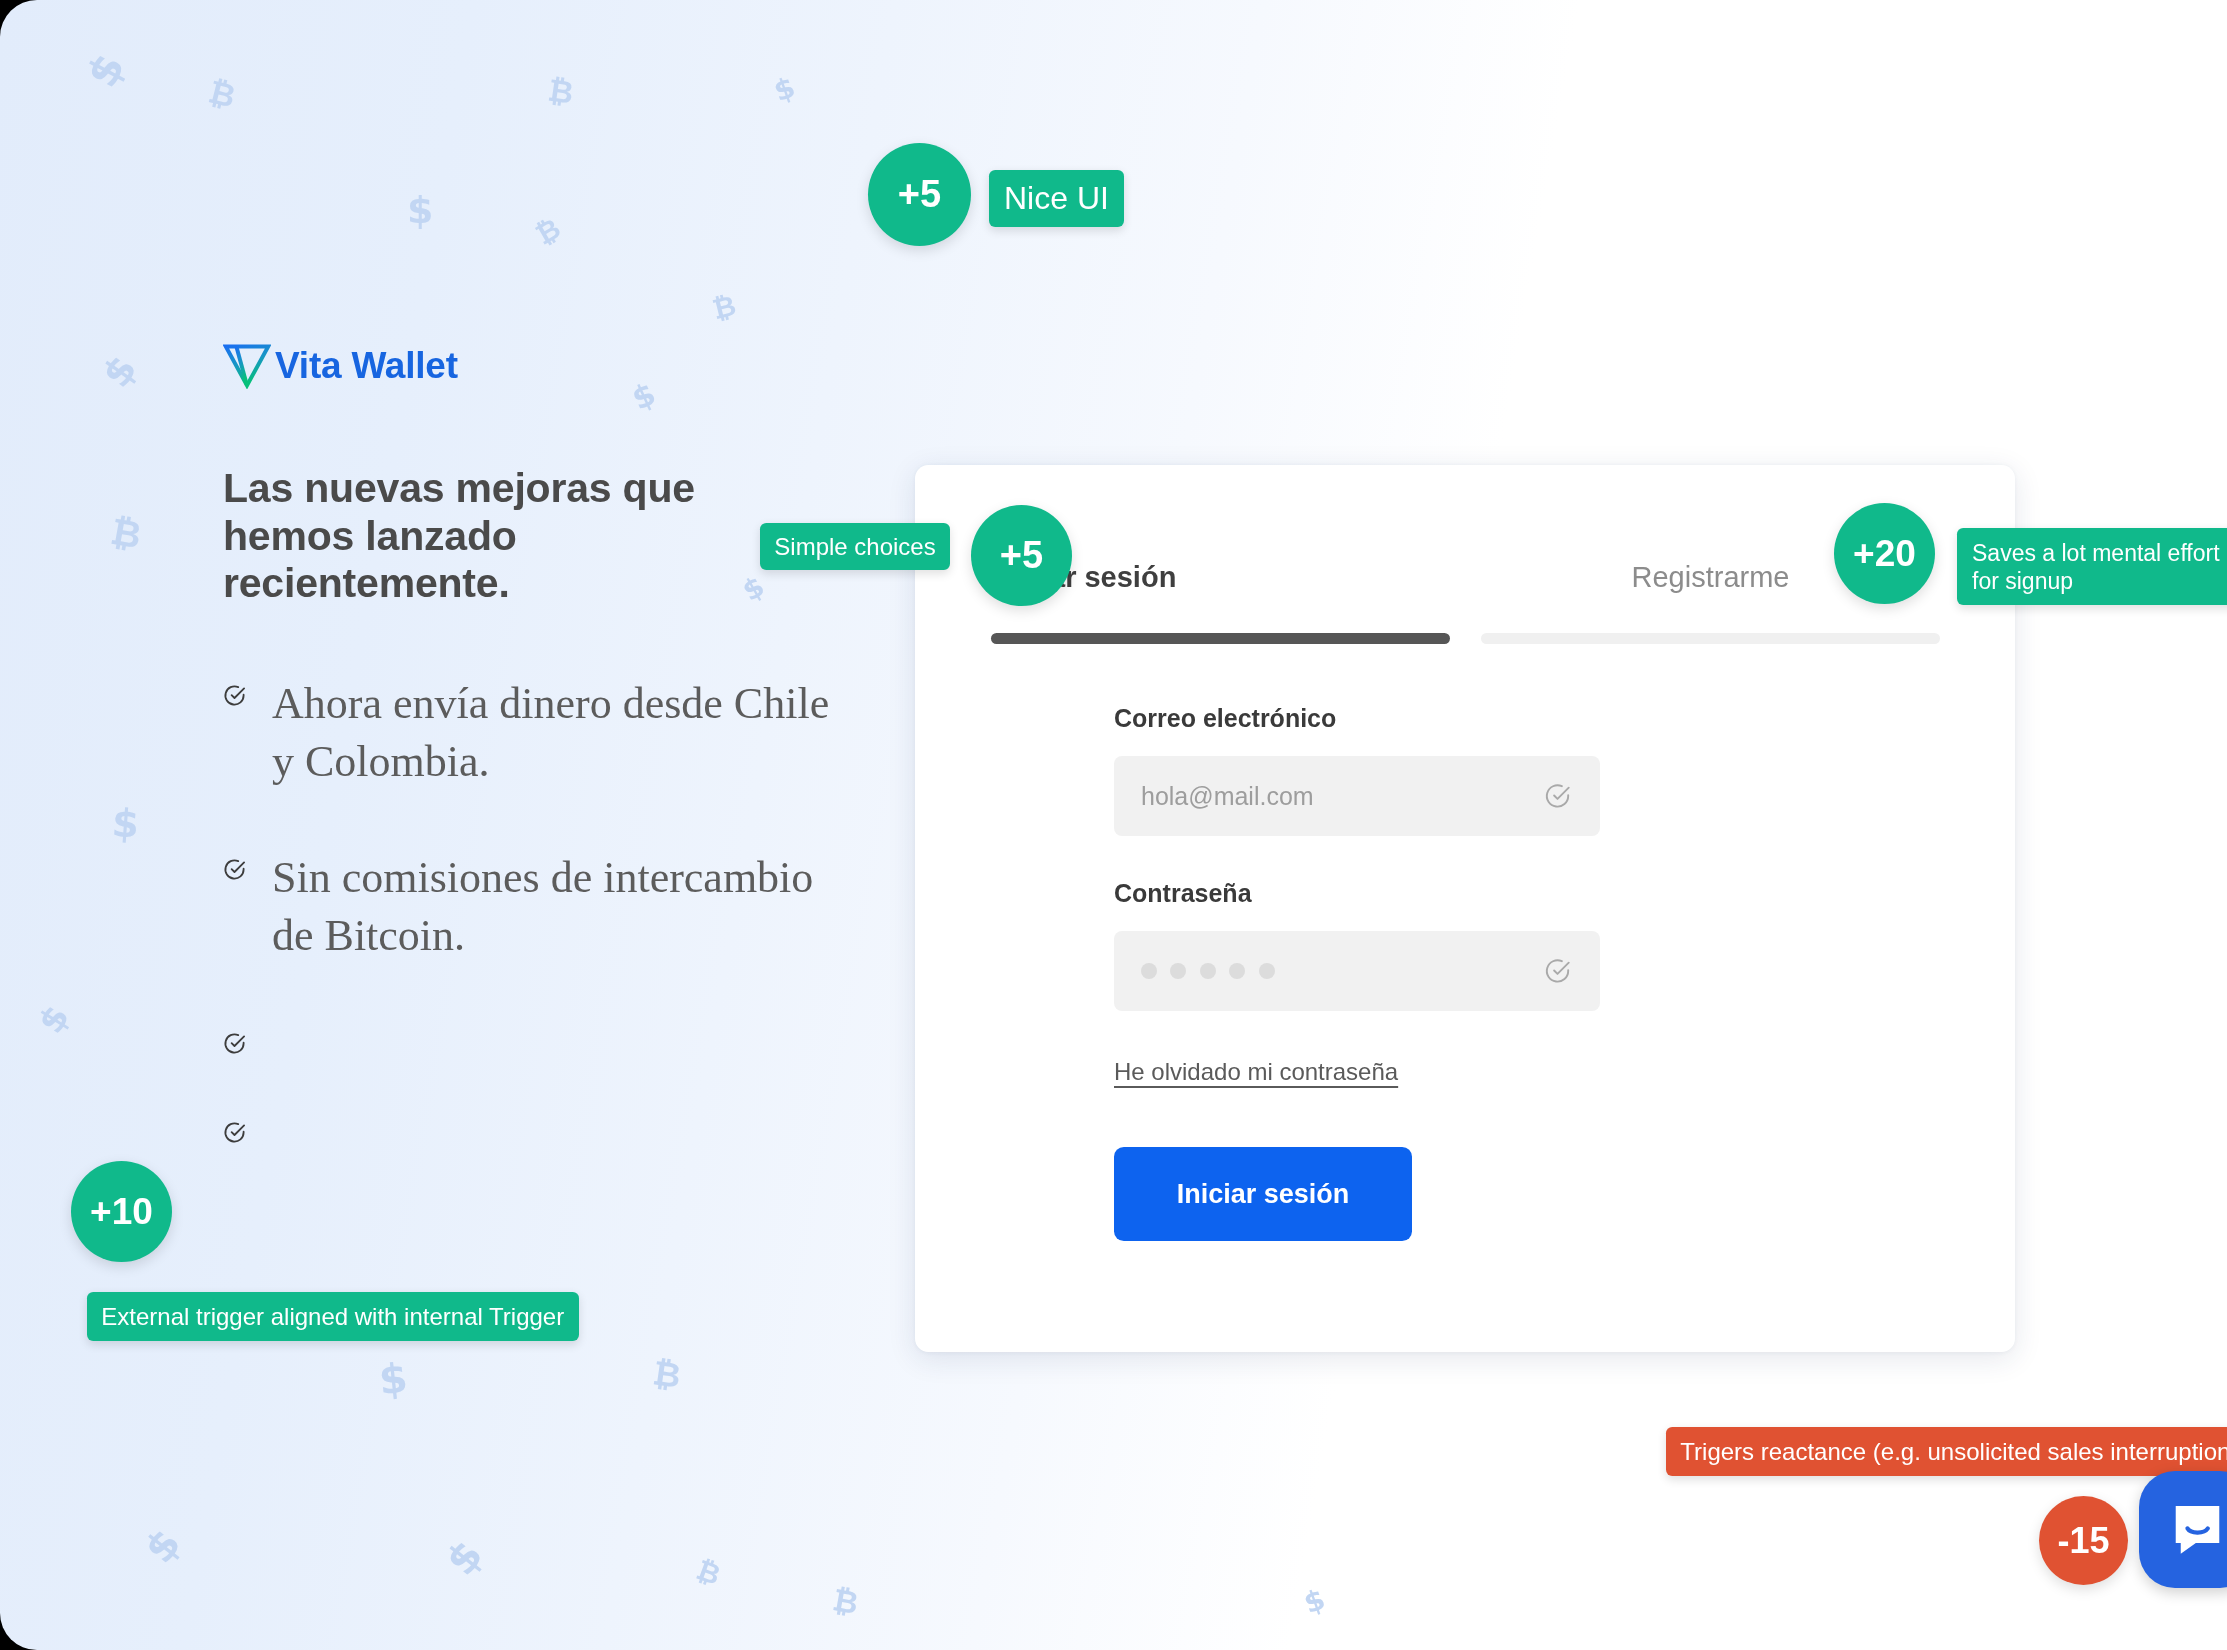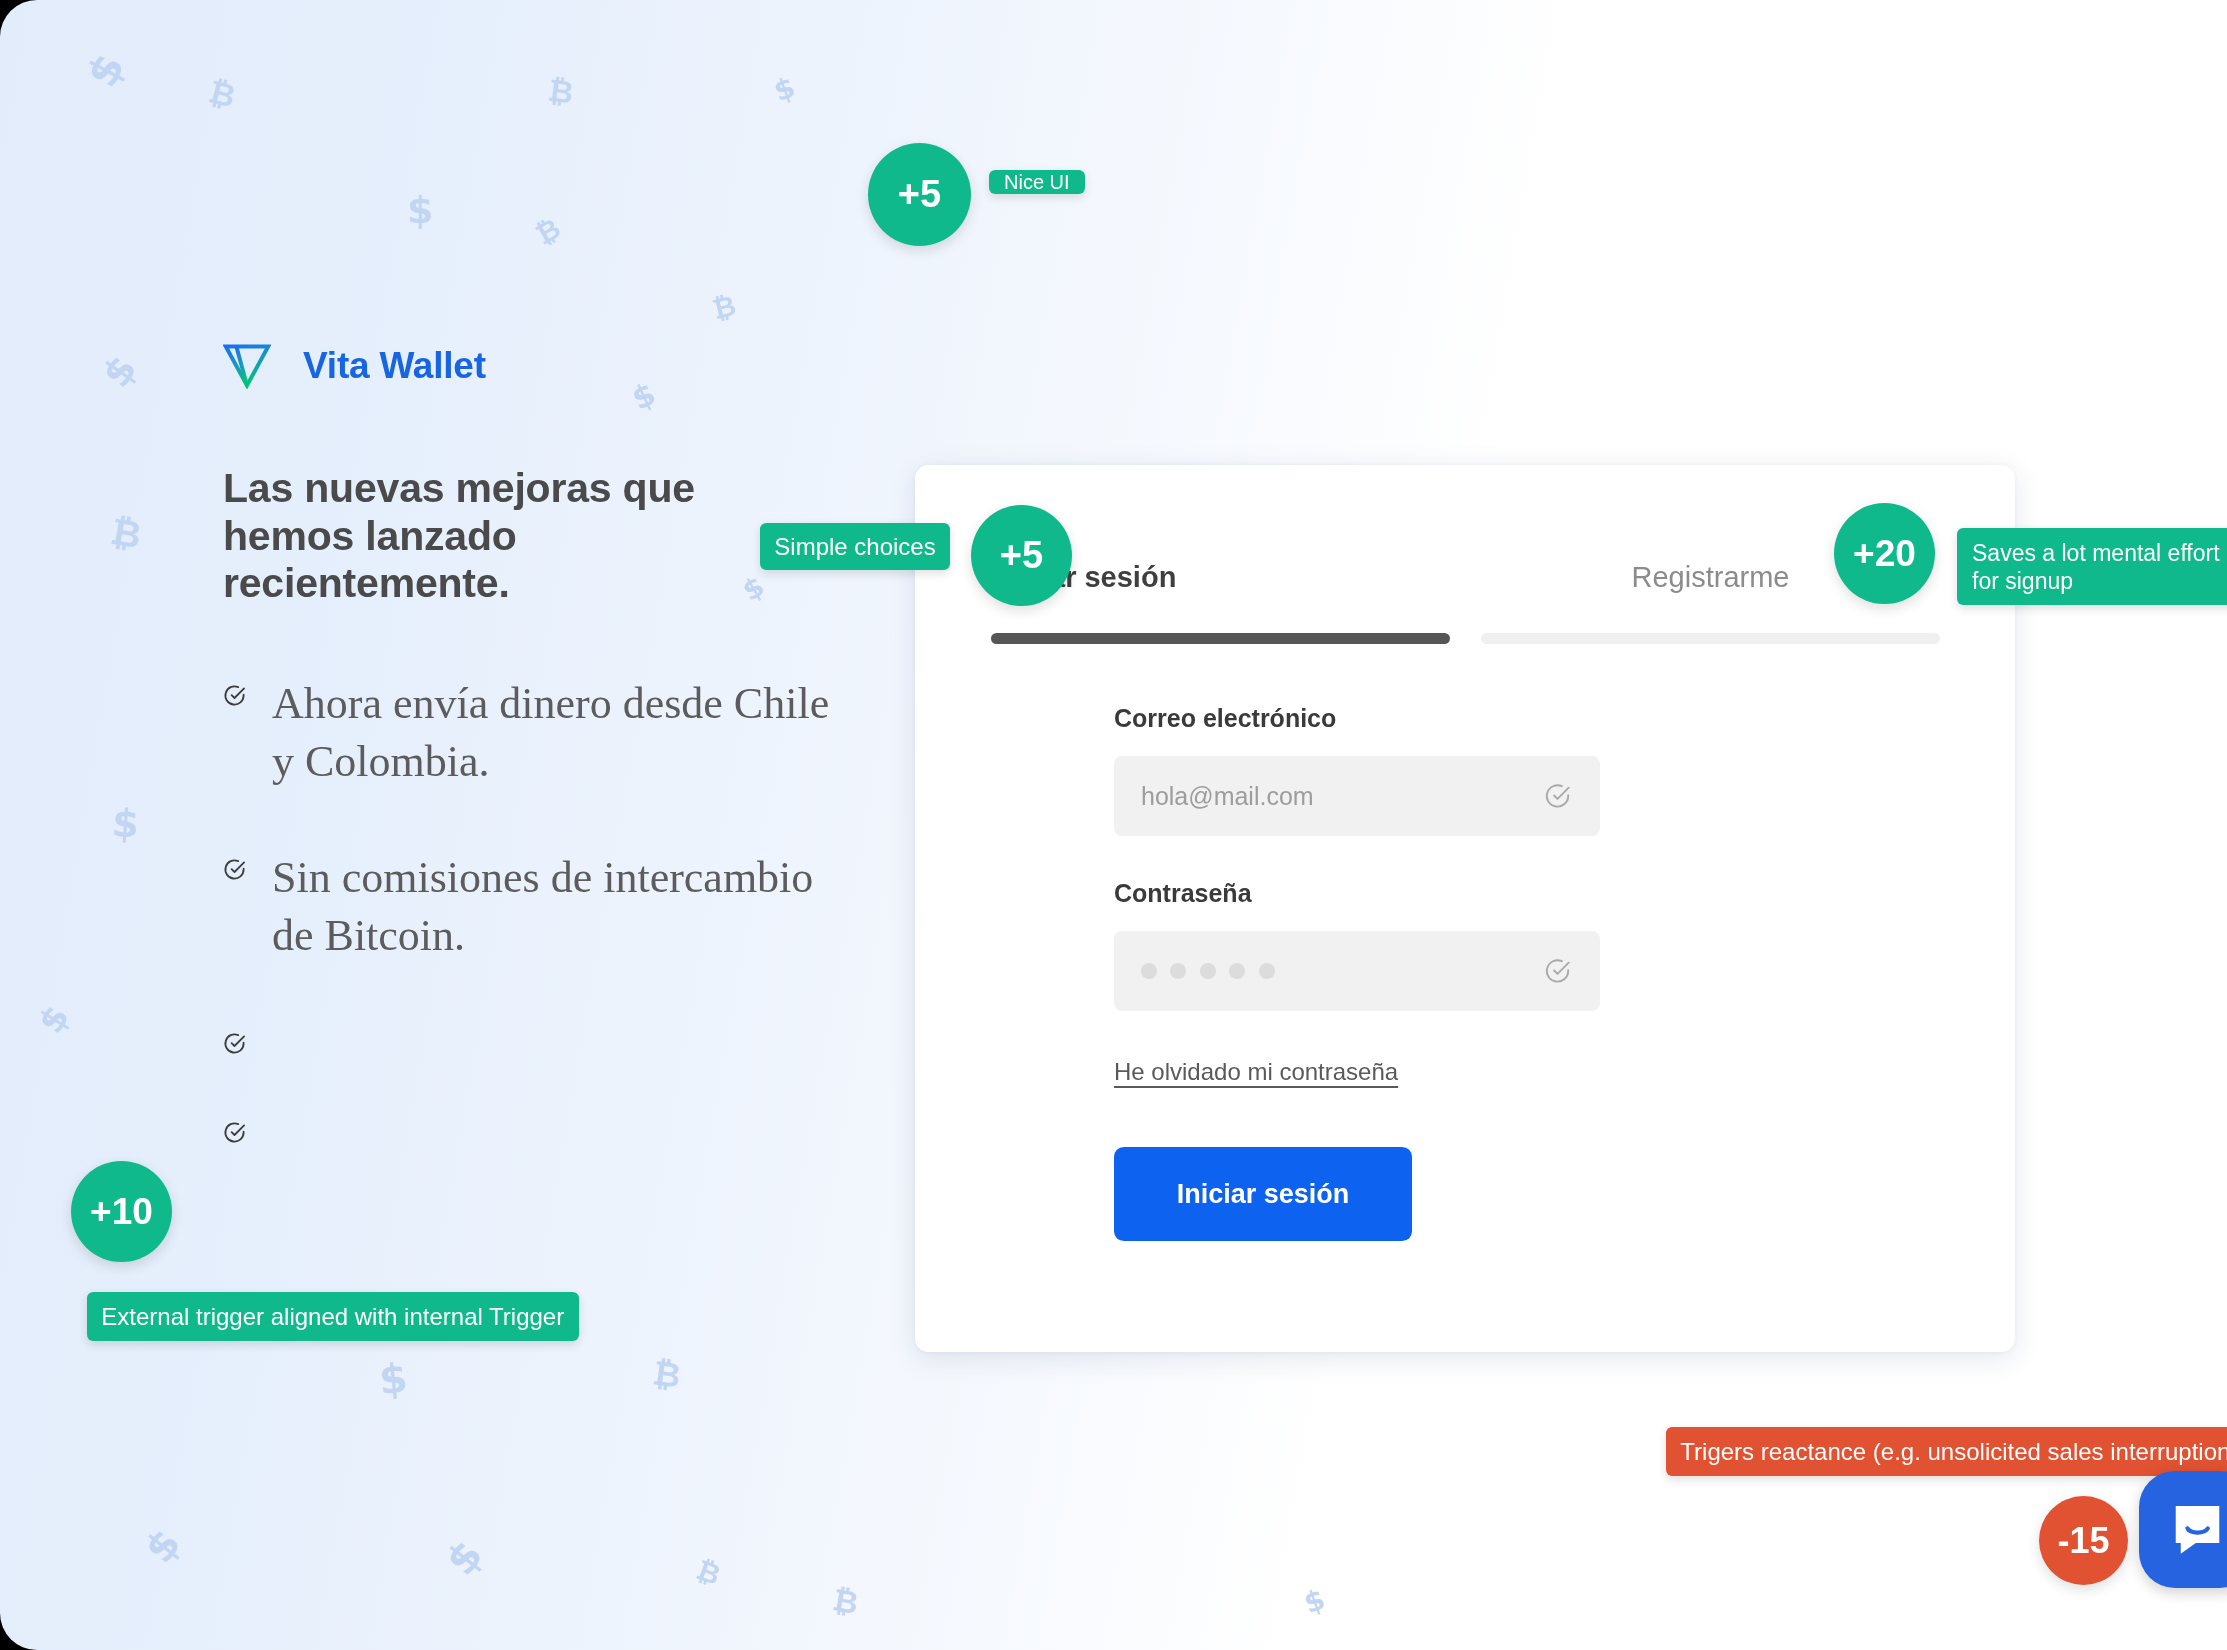--- a/index.html
+++ b/index.html
@@ -359,7 +359,7 @@
   <div class="score-bubble pos" style="left:868px; top:143px; width:103px; height:103px; font-size:38px;">
     <span>+5</span>
   </div>
-  <div class="note-chip pos" style="left:989px; top:170px; padding:0 15px; font-size:20px;">
+  <div class="note-chip pos" style="left:989px; top:170px; padding:9px 15px; font-size:32px;">
     <span>Nice UI</span>
   </div>
 

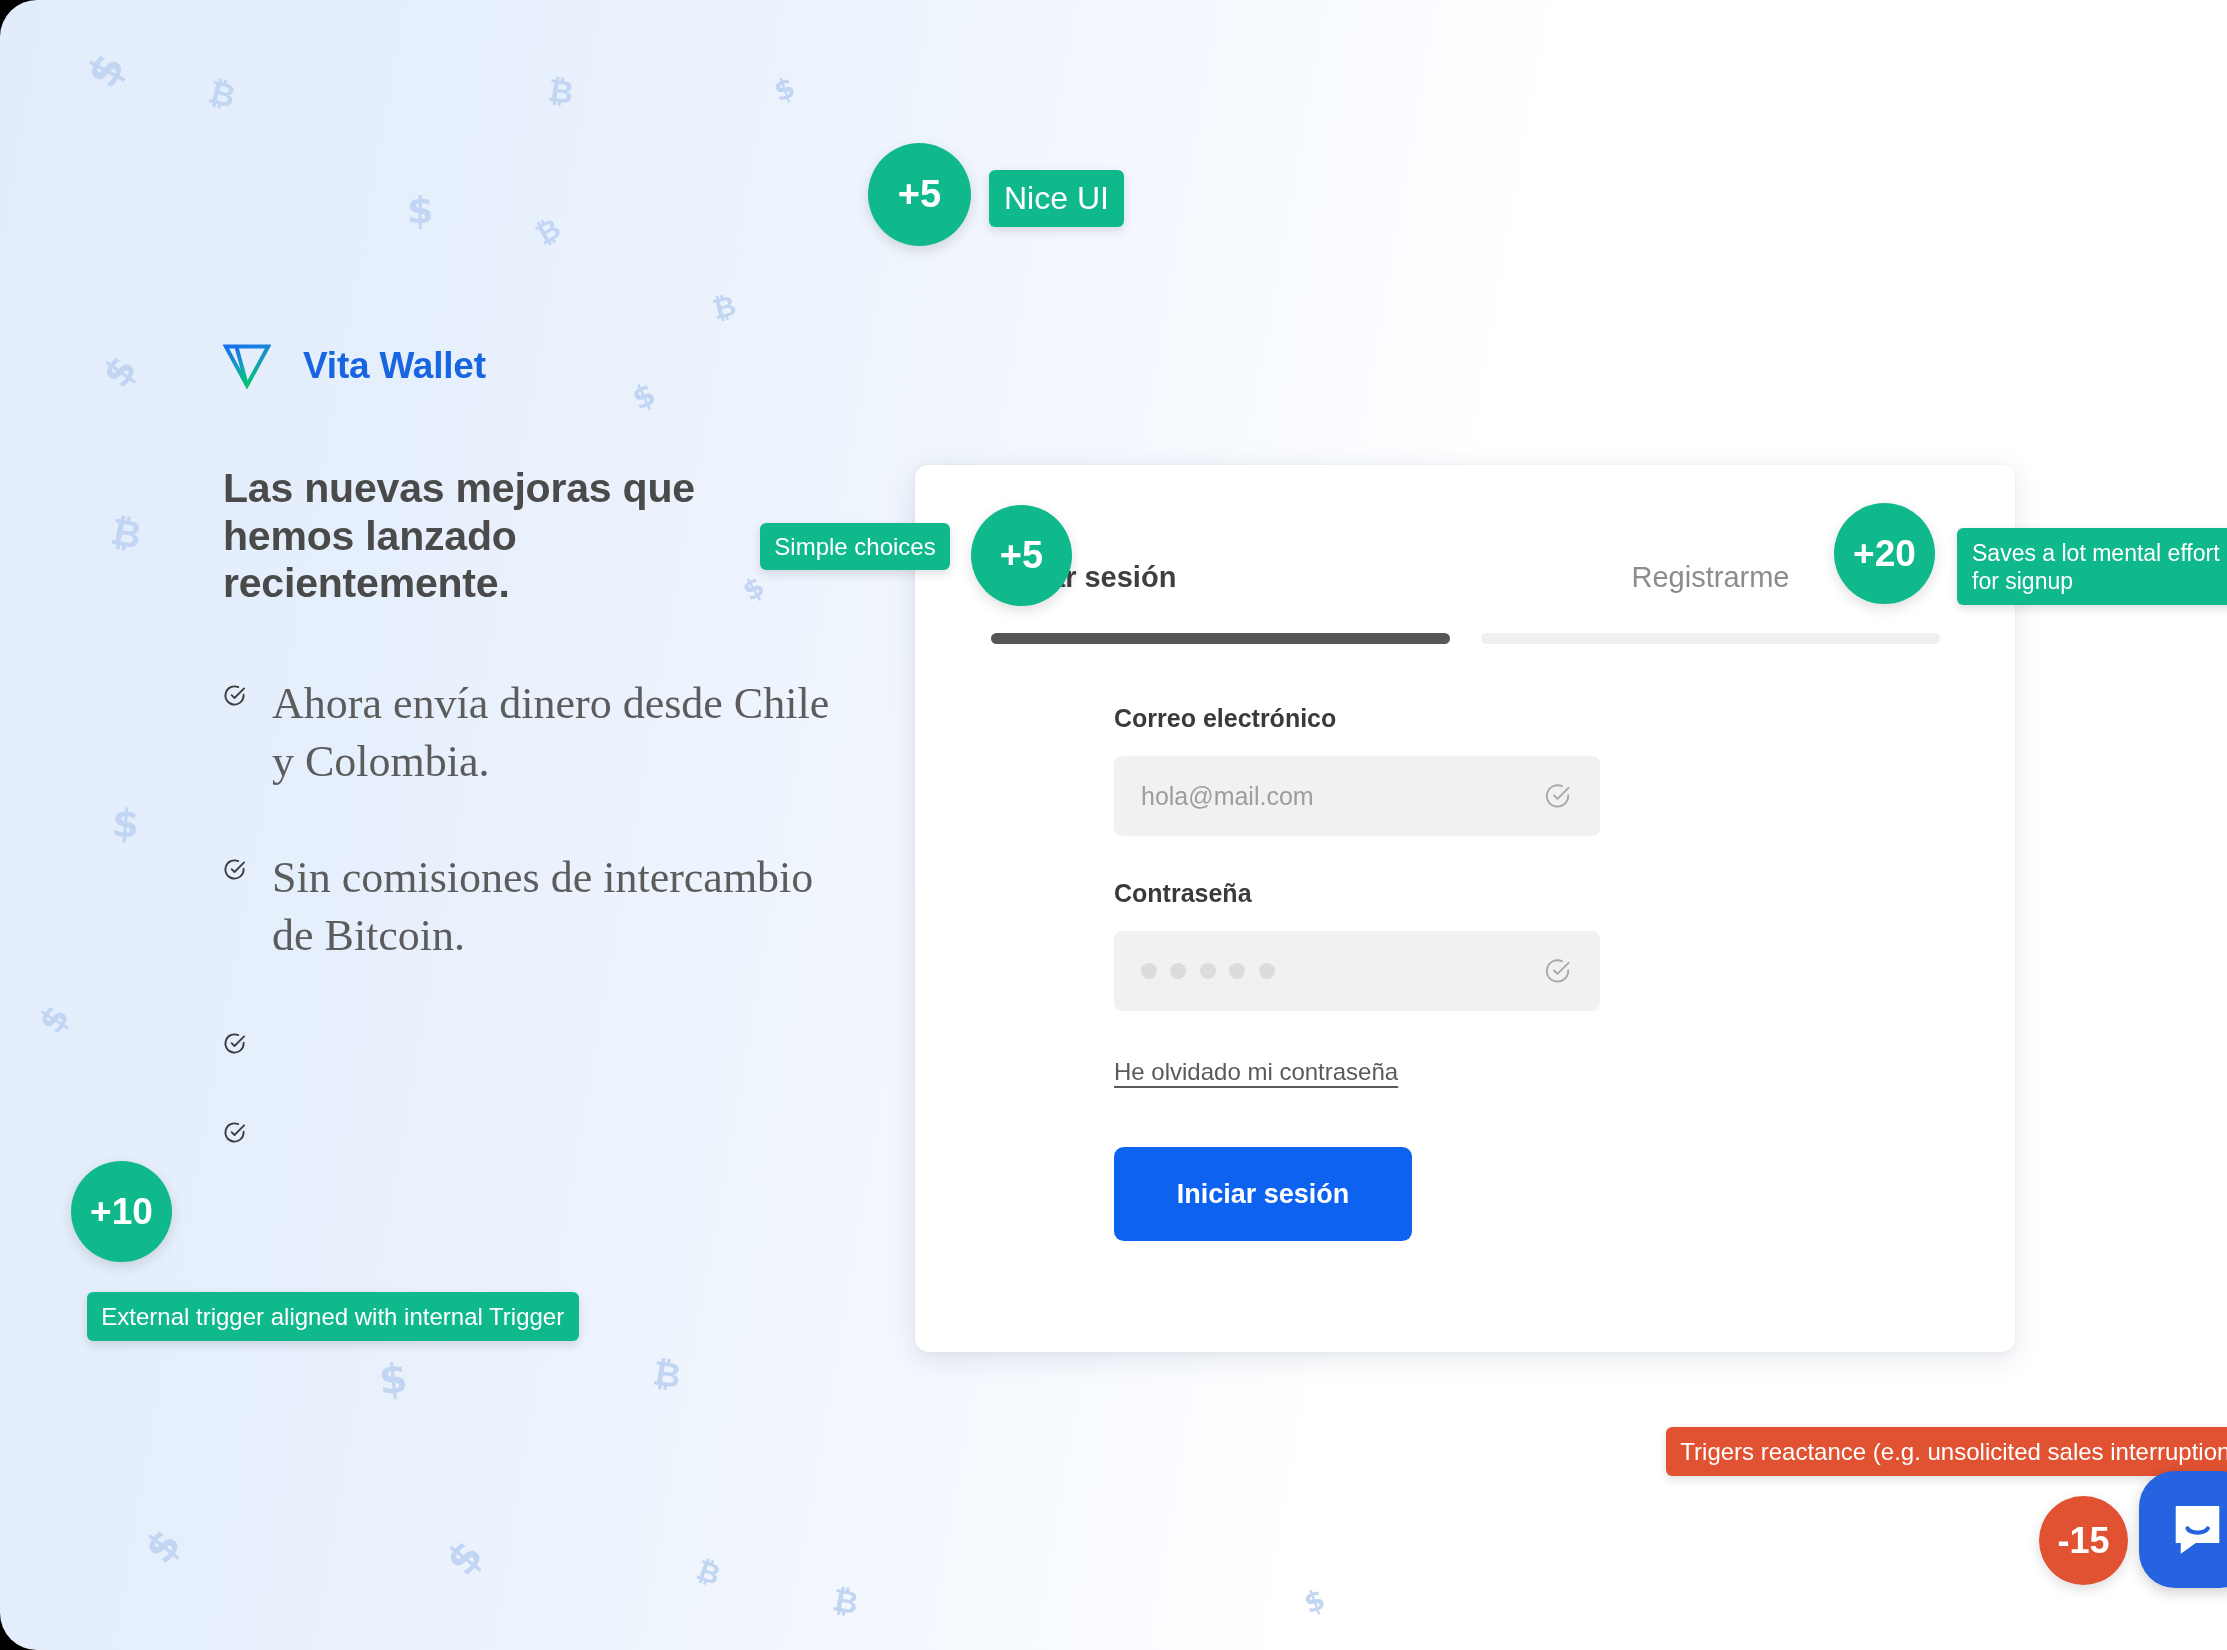--- a/index.html
+++ b/index.html
@@ -53,7 +53,7 @@
   #brand {
     display: flex;
     align-items: center;
-    gap: 32px;
+    gap: 4px;
     margin-bottom: 0;
   }
   #brand-logo { width: 48px; height: 46px; display: block; }

